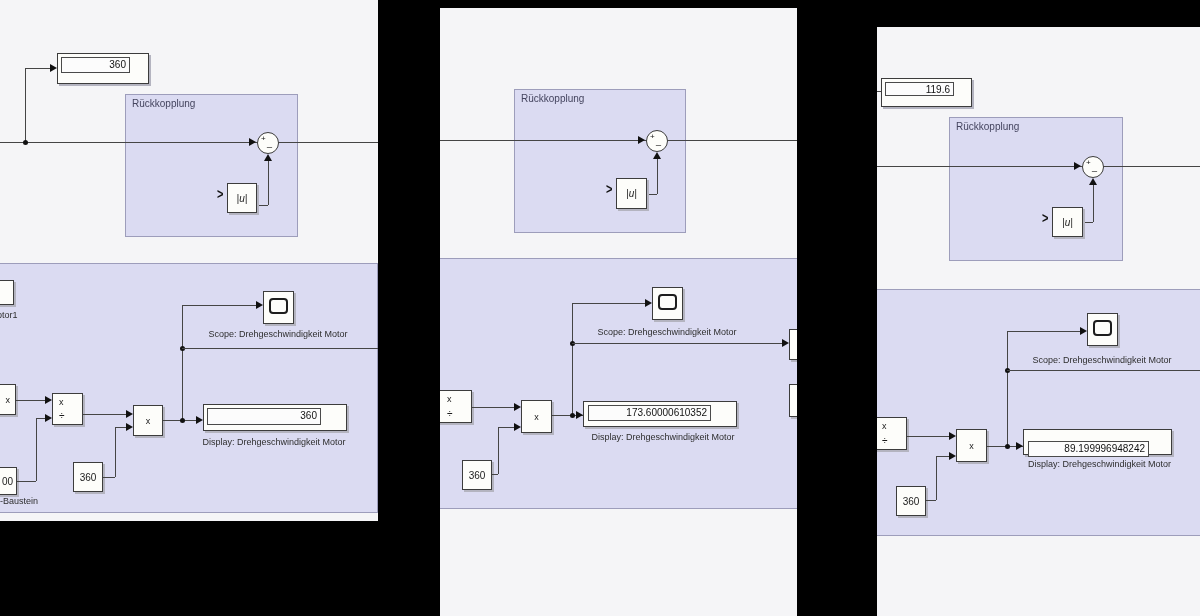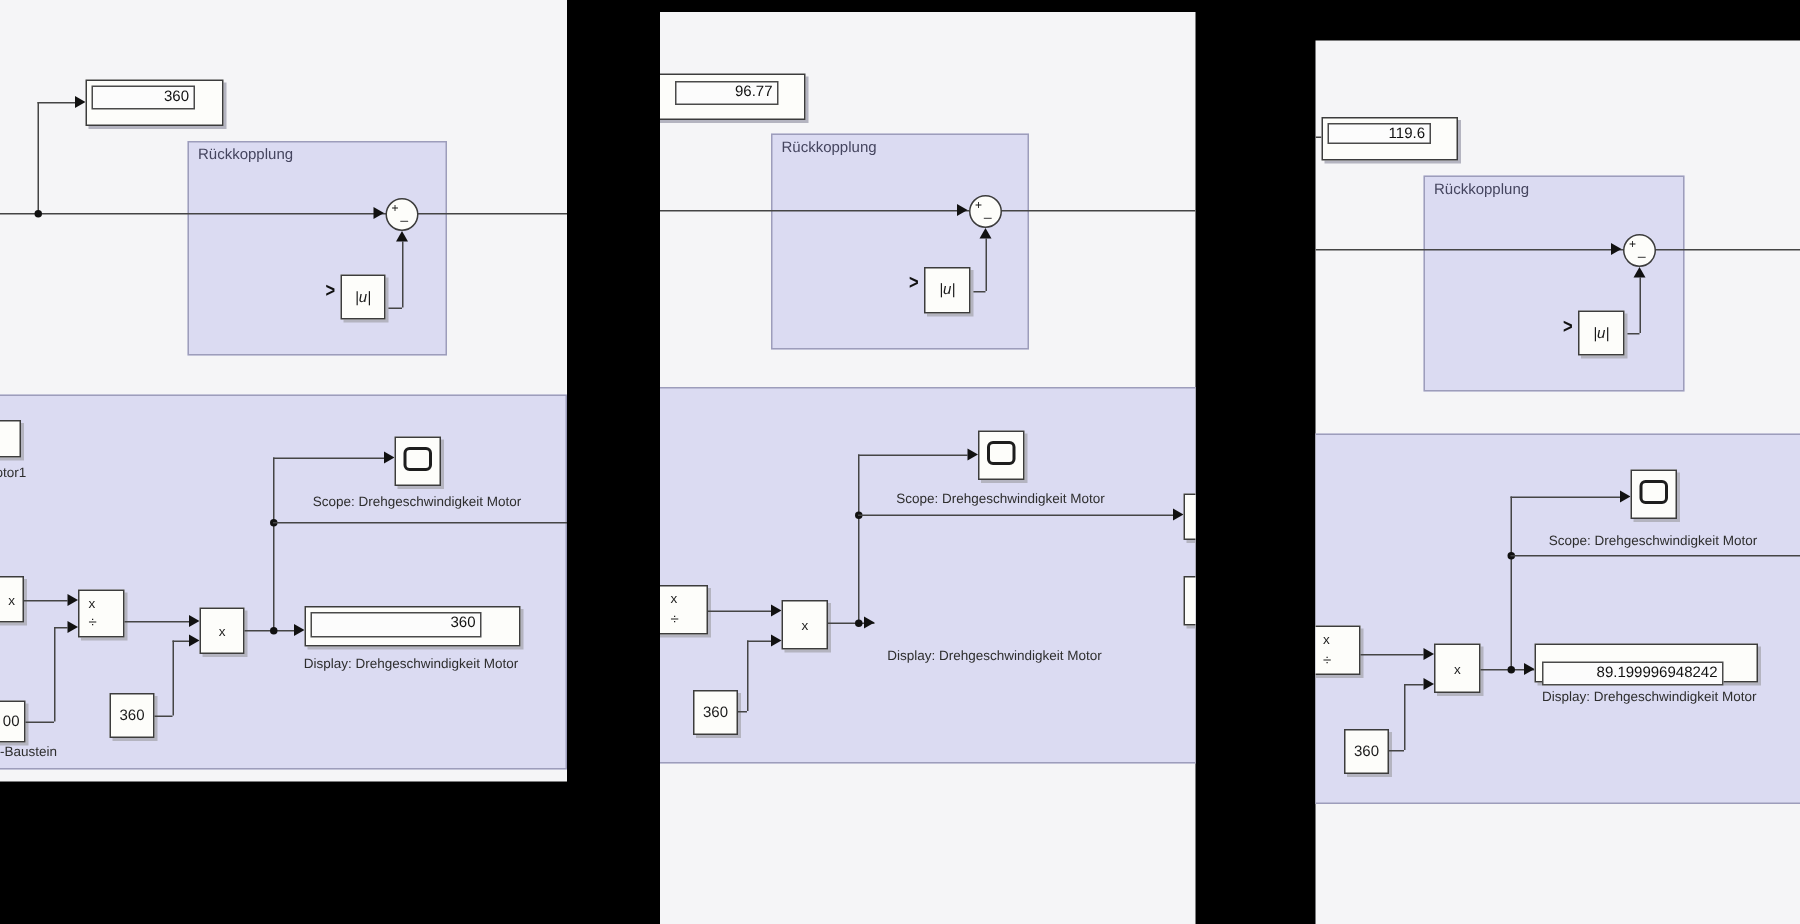--- a/index.html
+++ b/index.html
@@ -119,9 +119,6 @@
 
   <div class="wire wh" style="left:0;top:132px;width:357px;"></div>
 
-  <div class="block" style="left:-6px;top:41px;width:103px;height:31px;">
-    <div class="disp-field" style="left:15px;top:4px;width:69px;height:16px;">96.77</div>
-  </div>
 
   <div class="arr-r" style="left:198px;top:128px;"></div>
   <div class="sum" style="left:206px;top:122px;">

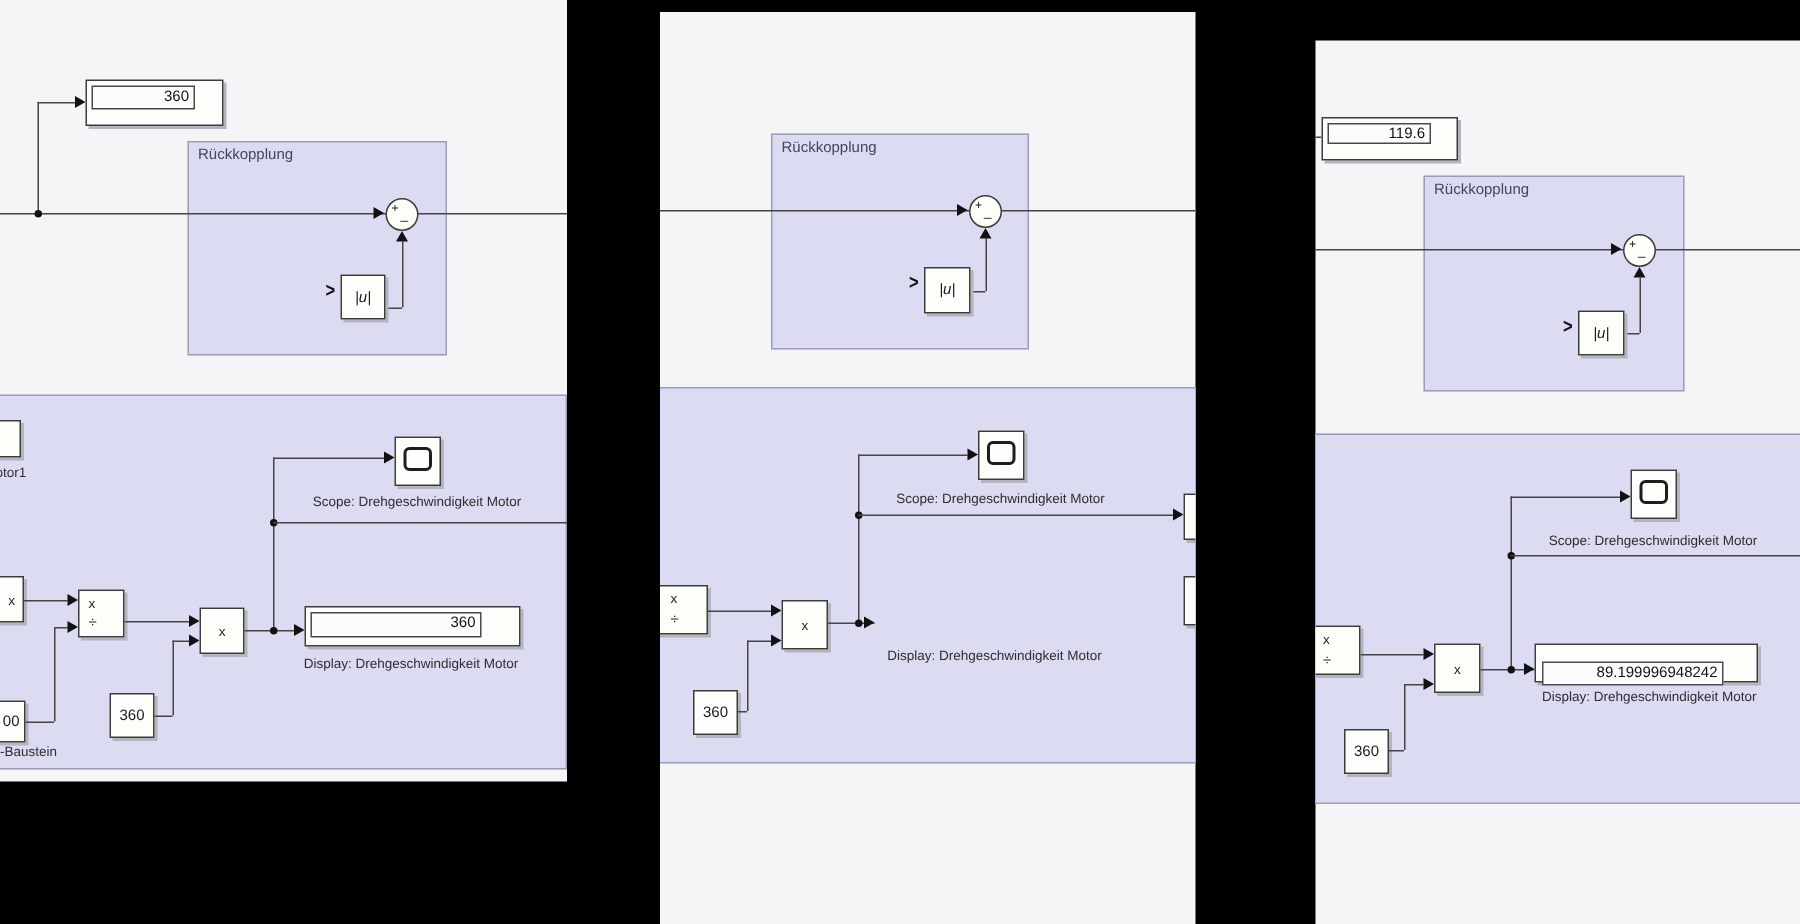--- a/index.html
+++ b/index.html
@@ -164,6 +164,9 @@
   </div>
   <div class="blk-label" style="left:147px;top:319px;width:160px;">Scope: Drehgeschwindigkeit Motor</div>
 
+  <div class="block" style="left:143px;top:393px;width:154px;height:26px;">
+    <div class="disp-field" style="left:4px;top:3px;width:123px;height:16px;">173.60000610352</div>
+  </div>
   <div class="blk-label" style="left:143px;top:424px;width:160px;">Display: Drehgeschwindigkeit Motor</div>
 </div>
 

